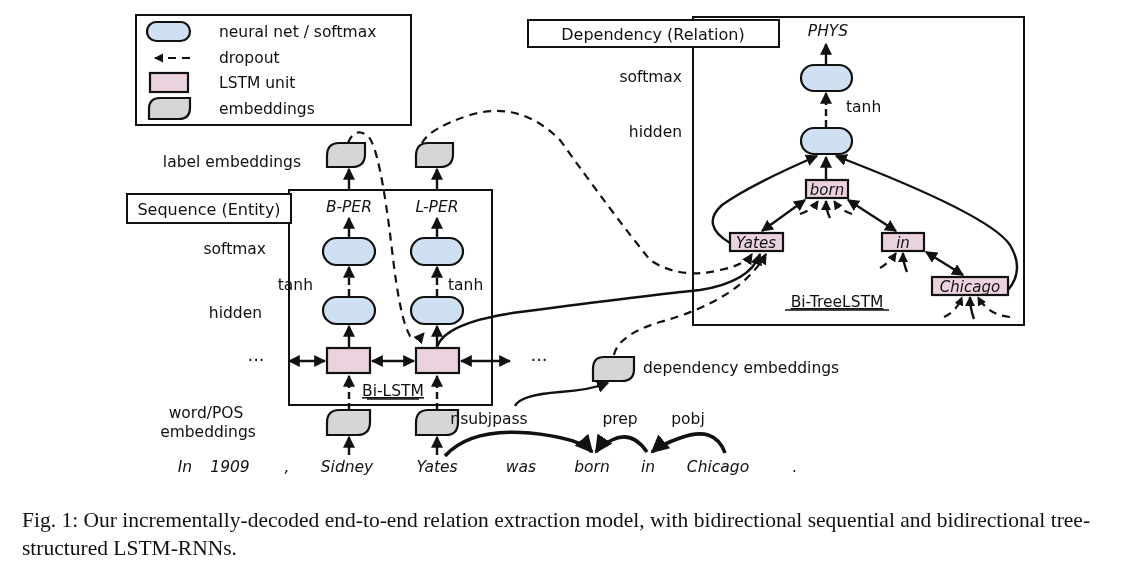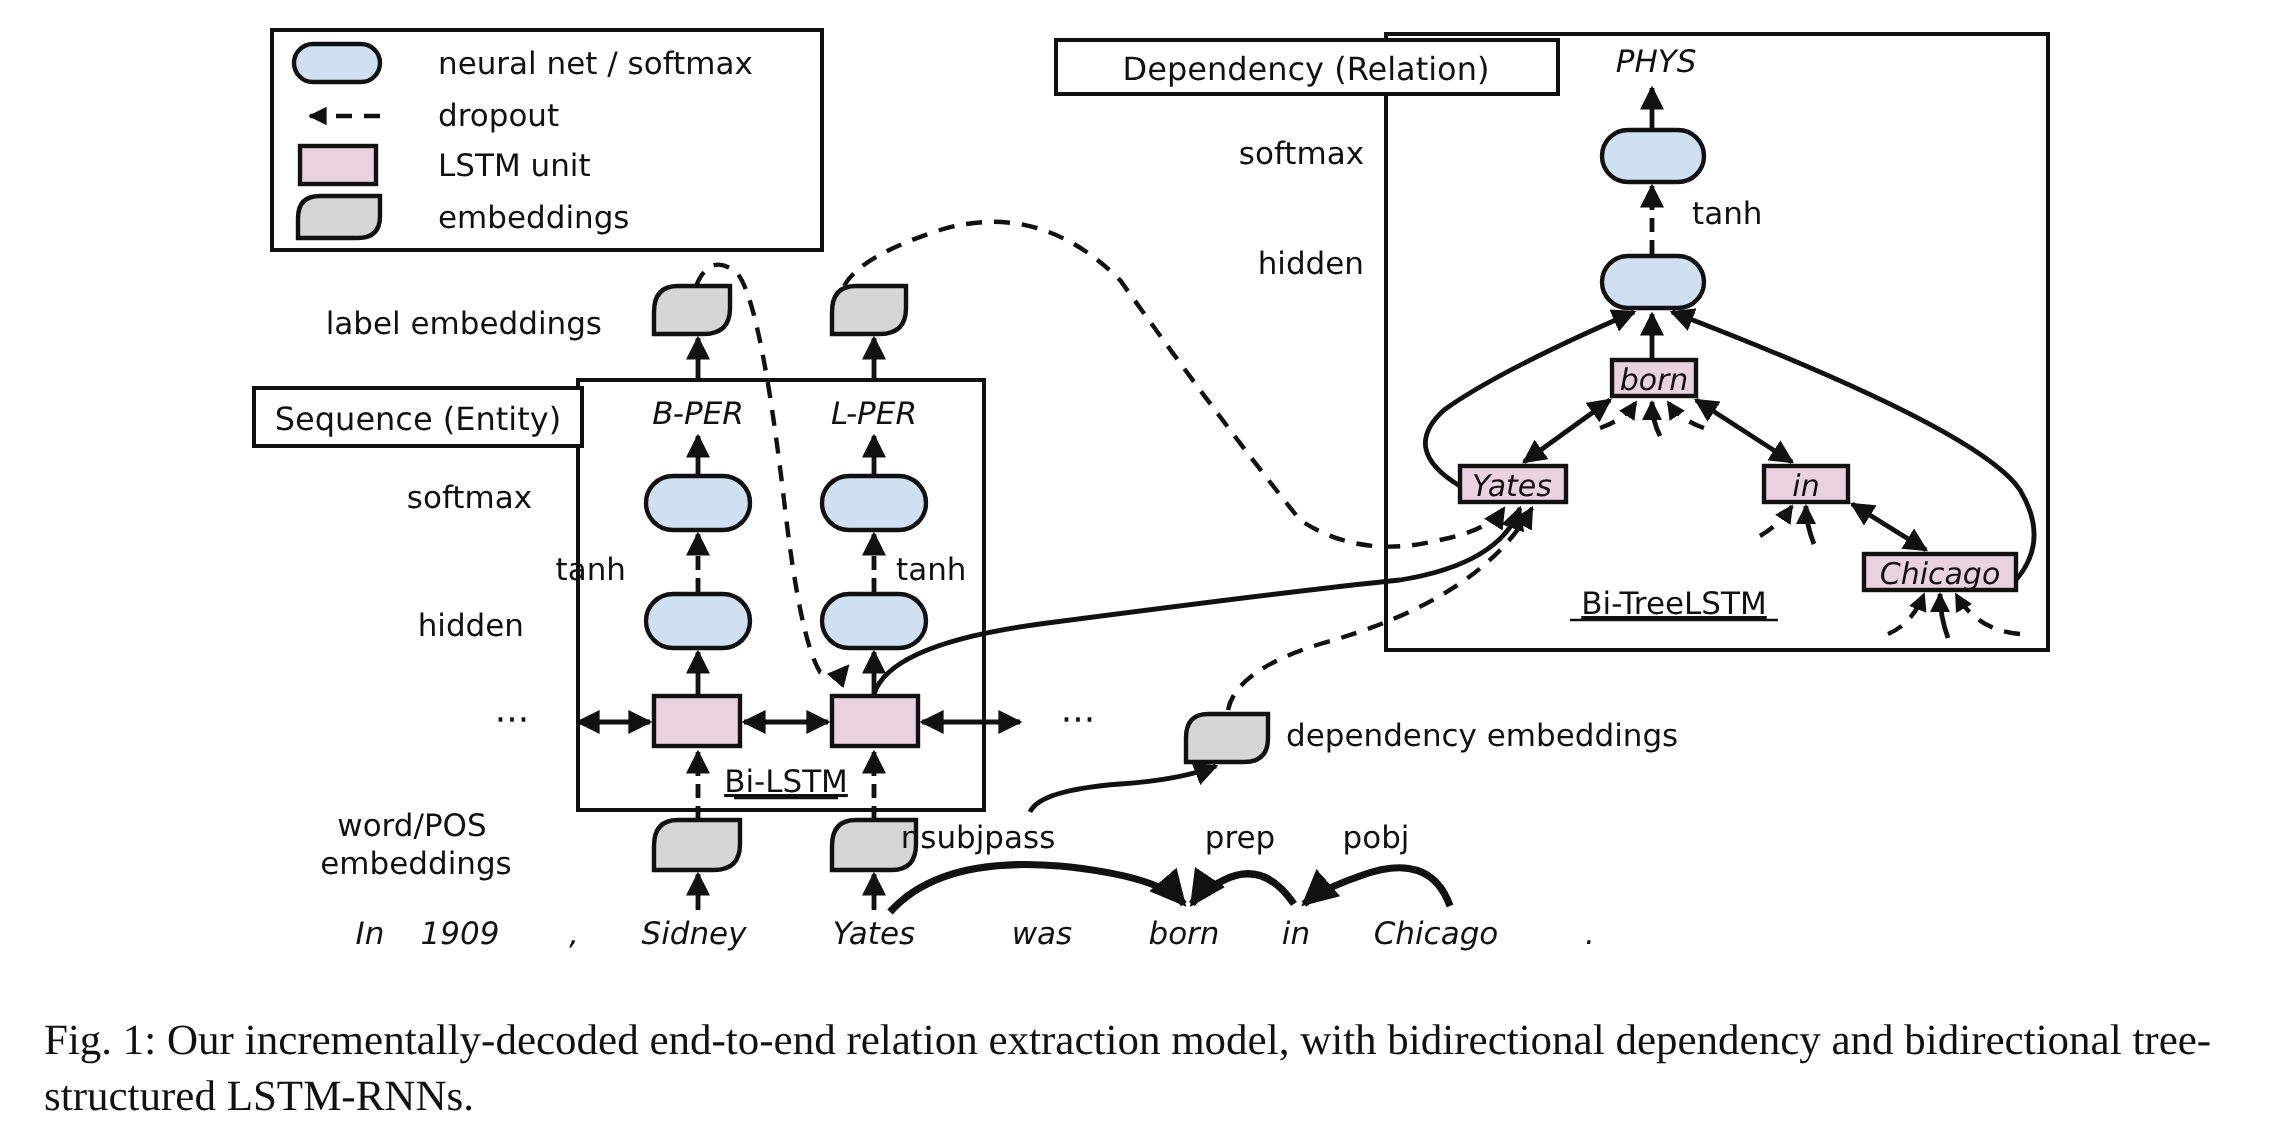--- a/index.html
+++ b/index.html
@@ -183,6 +183,6 @@
   </g>
 </svg>
 
-<div class="caption">Fig. 1: Our incrementally-decoded end-to-end relation extraction model, with bidirectional dependency and bidirectional tree-structured LSTM-RNNs.</div>
+<div class="caption">Fig. 1: Our incrementally-decoded end-to-end relation extraction model, with bidirectional sequential and bidirectional tree-structured LSTM-RNNs.</div>
 
 </body></html>

